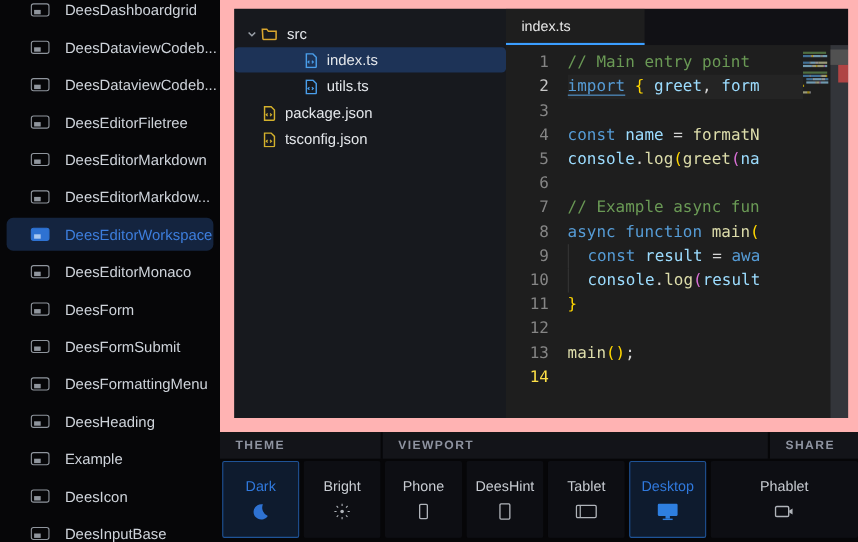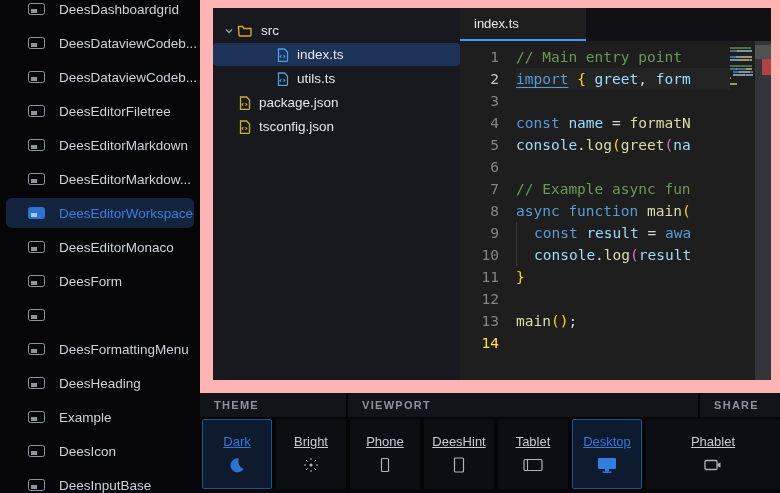--- a/index.html
+++ b/index.html
@@ -135,6 +135,7 @@
           <span class="cmp-icon">
             <i></i>
           </span>
+          <span class="lbl">DeesFormSubmit</span>
         </div>
         <div class="side-item">
           <span class="cmp-icon">

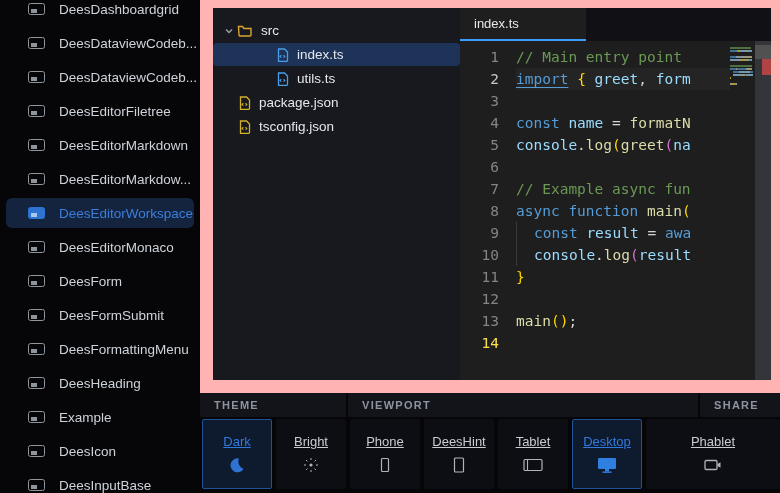--- a/index.html
+++ b/index.html
@@ -64,7 +64,7 @@
   .bb-btns { flex:1; display:flex; padding:2px 0 4px 2px; gap:4px; }
   .bb-sec { display:flex; gap:4px; }
   .bb-btn { width:70px; background:#0d0e13; border:1px solid transparent; display:flex; flex-direction:column; align-items:center; justify-content:center; gap:7px; cursor:pointer; border-radius:2px; }
-  .bb-btn .blbl { font-size:13px; color:#c8ccd2;text-decoration:underline; }
+  .bb-btn .blbl { font-size:13px; color:#c8ccd2; }
   .bb-btn.sel { background:#0e1b2e; border-color:#1f5396; }
   .bb-btn.sel .blbl { color:#3079dd; }
   .bb-btn .bico { height:18px; display:flex; align-items:center; justify-content:center; }

